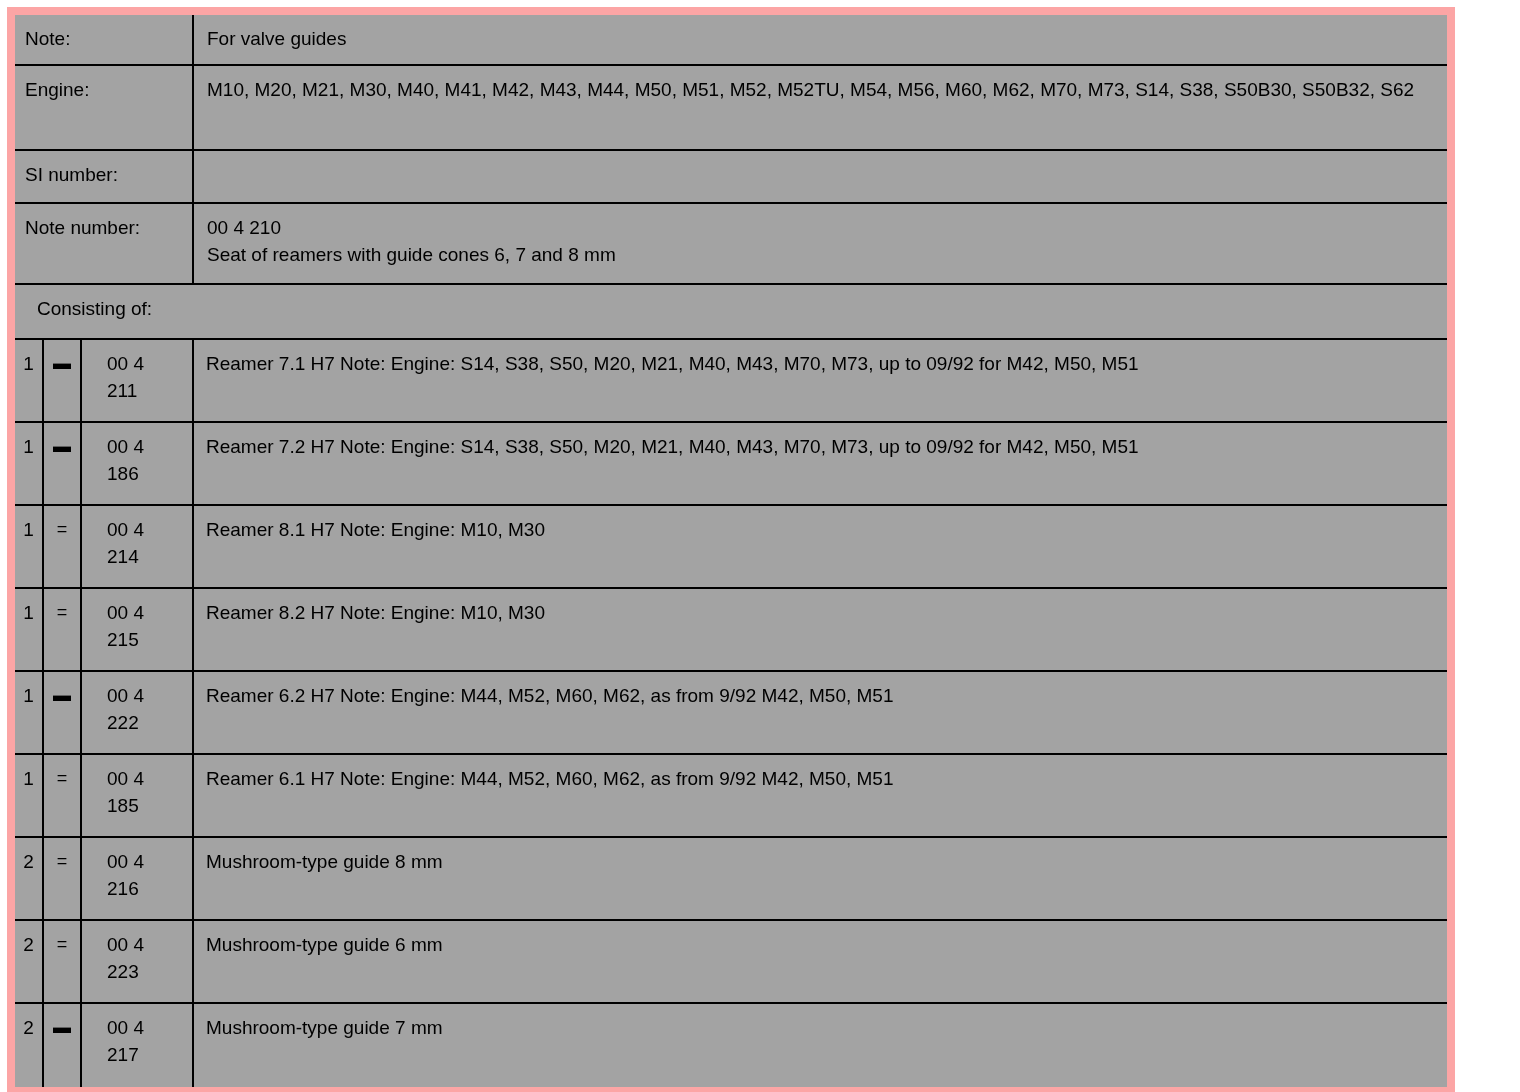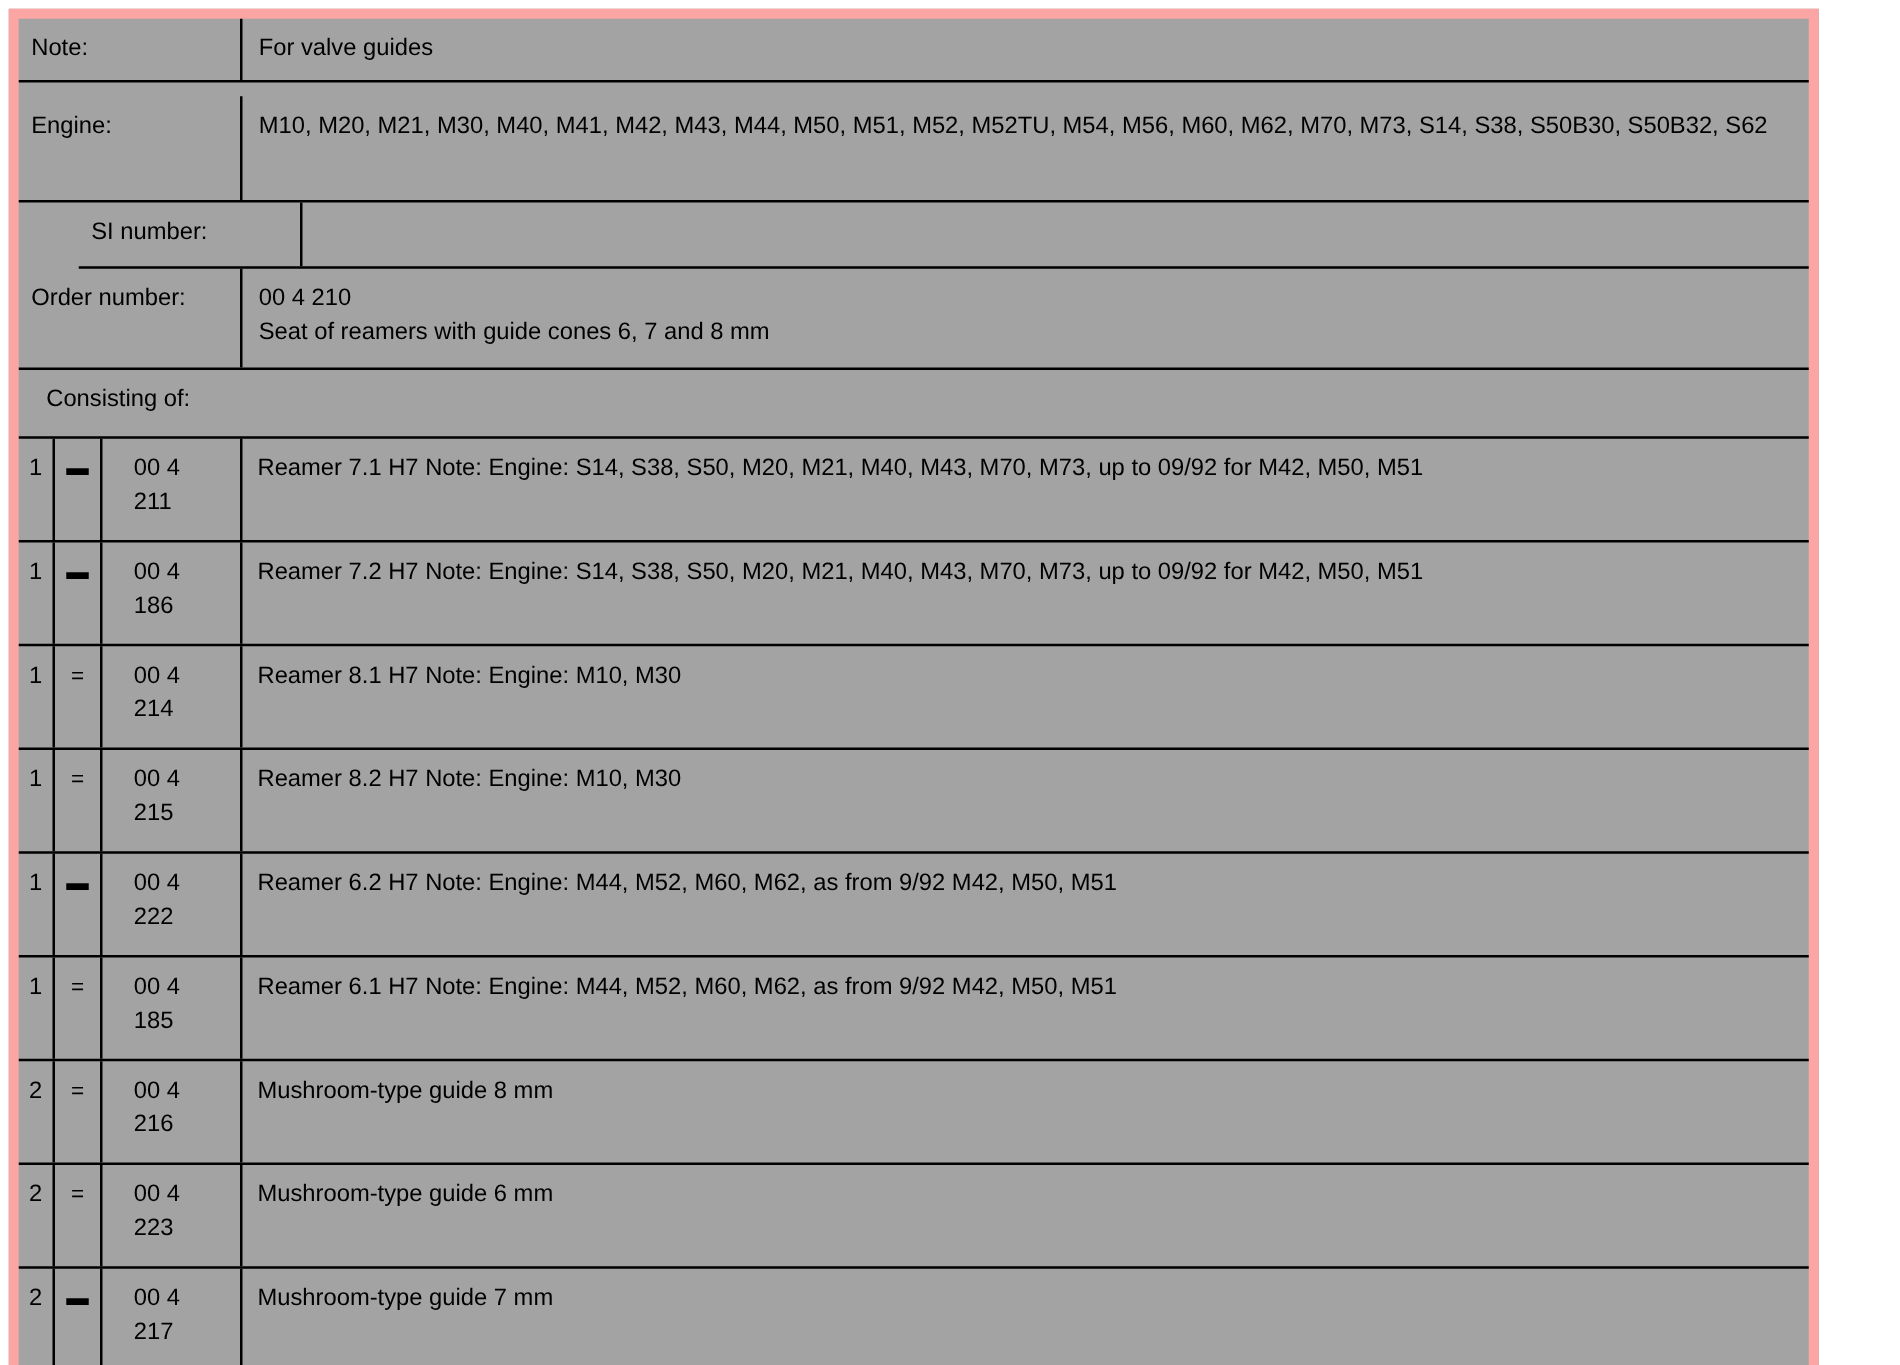--- a/index.html
+++ b/index.html
@@ -33,7 +33,7 @@
   .part-cell span { display:block; }
   .desc-cell { padding-left:12px; padding-right:10px; }
   .h-note { min-height:51px; }
-  .h-engine { min-height:85px;margin-top:11px; }
+  .h-engine { min-height:85px; }
   .h-si { min-height:53px;margin-left:48px; }
   .h-order { min-height:81px; }
   .h-consist { min-height:55px; }

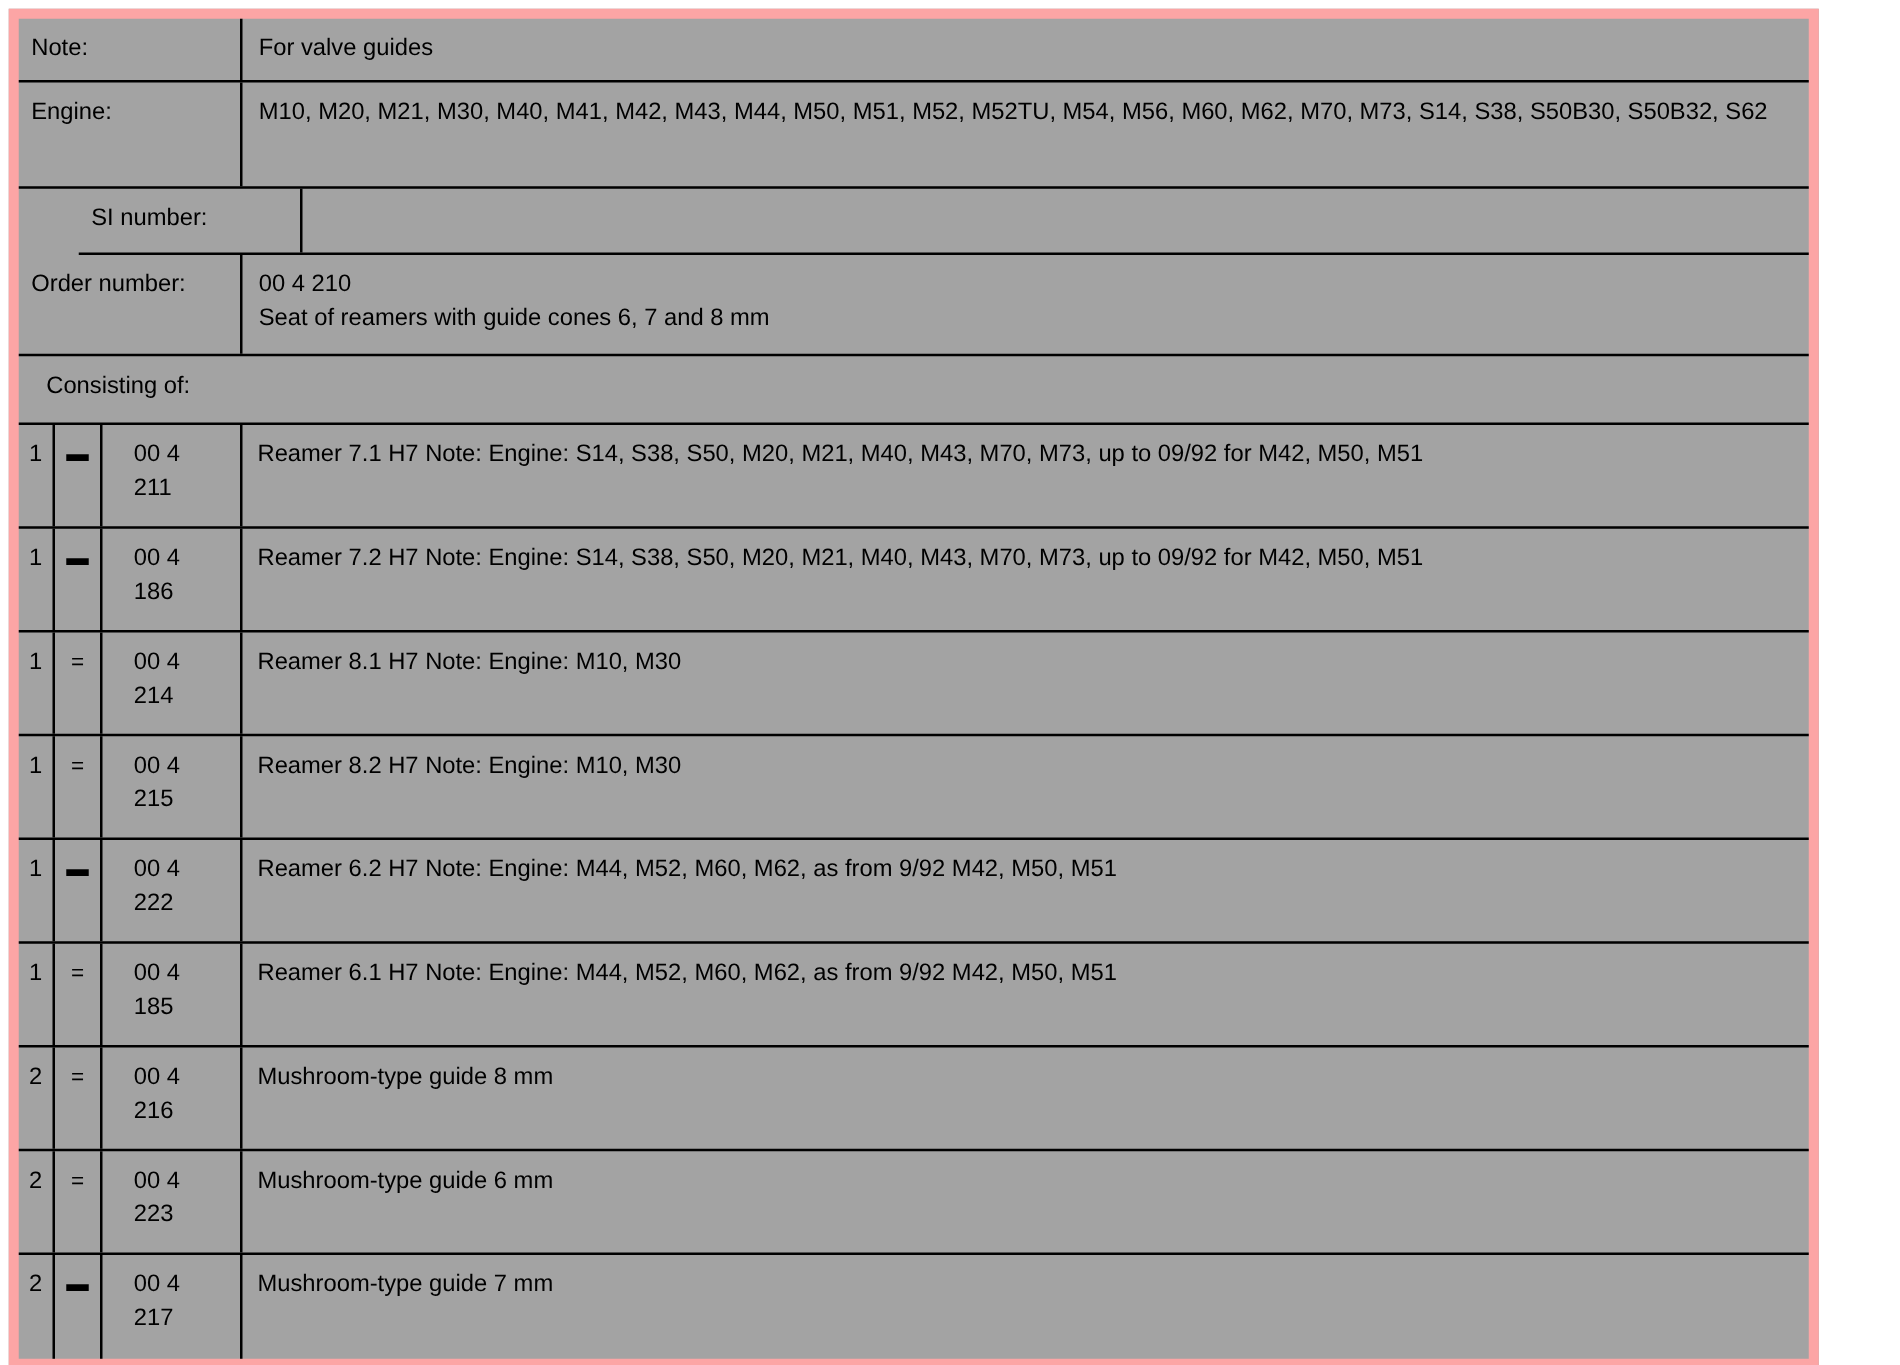--- a/index.html
+++ b/index.html
@@ -34,7 +34,7 @@
   .desc-cell { padding-left:12px; padding-right:10px; }
   .h-note { min-height:51px; }
   .h-engine { min-height:85px; }
-  .h-si { min-height:53px;margin-left:48px; }
+  .h-si { min-height:53px; }
   .h-order { min-height:81px; }
   .h-consist { min-height:55px; }
   .h-item { min-height:83px; }

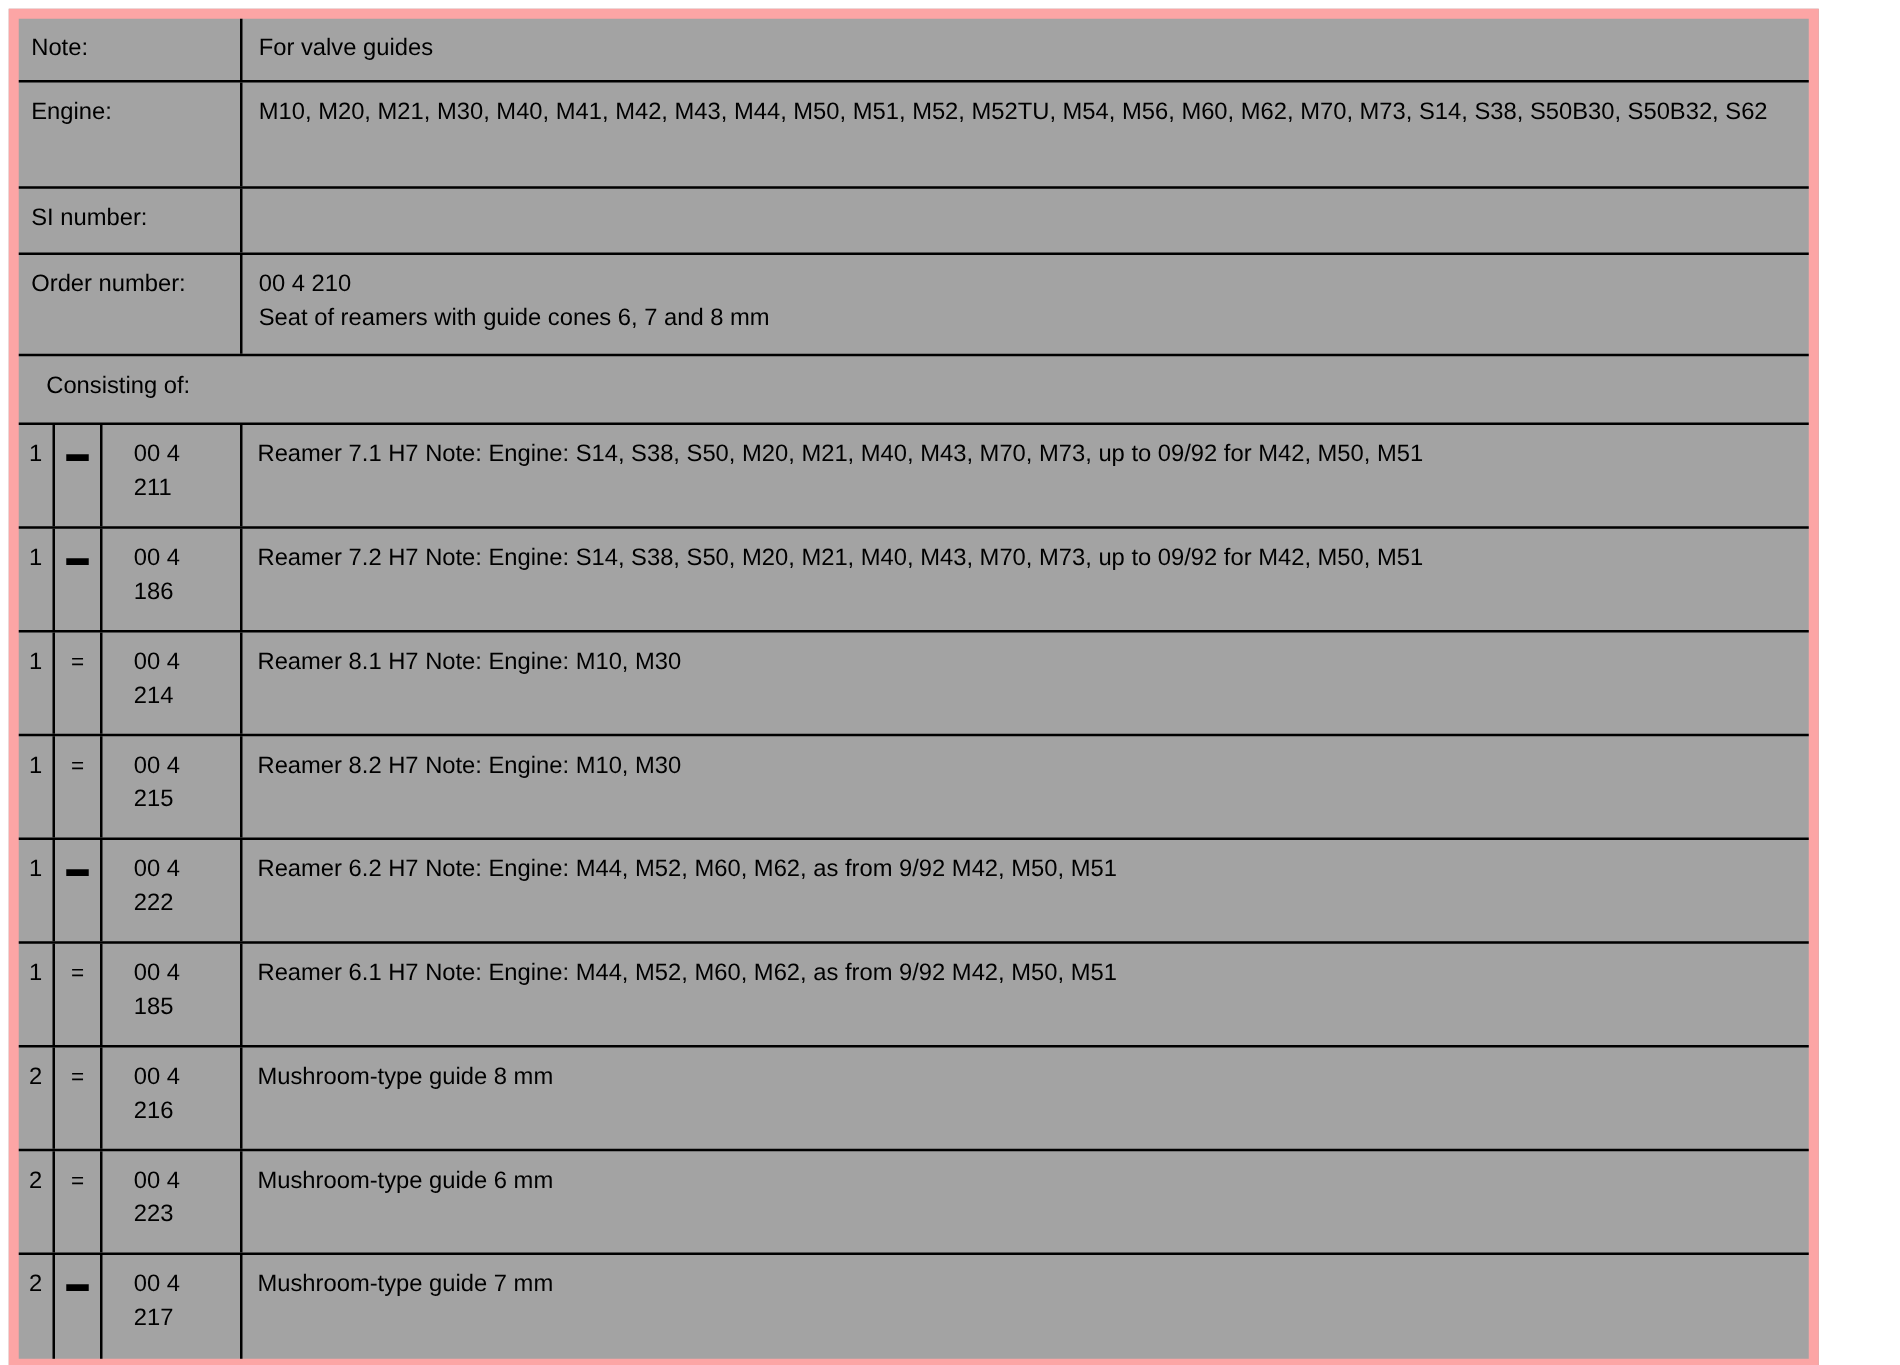--- a/index.html
+++ b/index.html
@@ -59,7 +59,7 @@
   </div>
 
   <div class="row info-row h-order">
-    <div class="cell rule label-cell">Order number:</div>
+    <div class="cell rule label-cell">Note number:</div>
     <div class="cell value-cell">
       <span style="display:block">00 4 210</span>
       <span style="display:block">Seat of reamers with guide cones 6, 7 and 8 mm</span>

